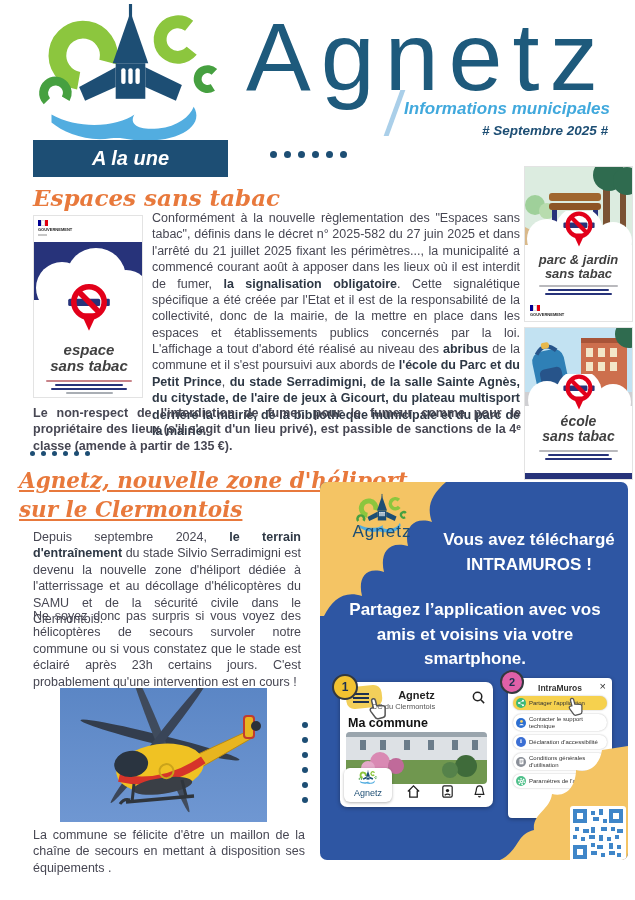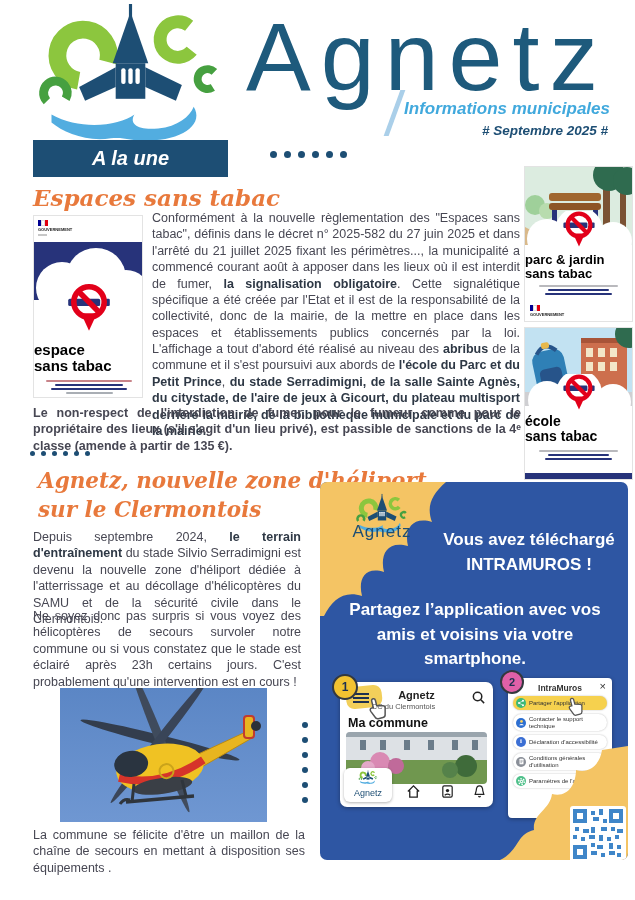--- a/index.html
+++ b/index.html
@@ -13,7 +13,7 @@
   .dots-h{display:flex;}
   .dots-v{display:flex;flex-direction:column;}
   .poster{background:#fff;border:1px solid #e3e3e3;box-sizing:border-box;overflow:hidden;}
-  .poster-title{font-weight:bold;color:#000000;line-height:1.05;}
+  .poster-title{font-weight:bold;color:#404040;text-align:center;line-height:1.05;font-style:italic;}
   .fineline{height:2px;margin:2px auto 0 auto;border-radius:1px;}
   .gov{display:flex;flex-direction:column;gap:1px;}
   .gov .flag{display:flex;width:10px;height:6px;}

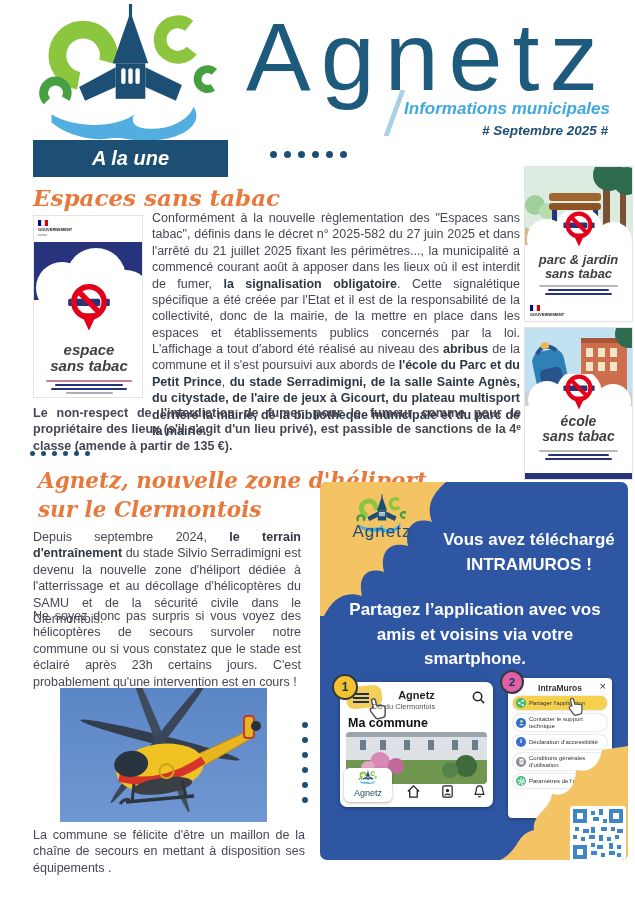--- a/index.html
+++ b/index.html
@@ -264,7 +264,7 @@
     <div class="abs" style="left:0;bottom:0;width:107px;height:6px;background:#27337a;"></div>
   </div>
 
-  <div class="abs script-heading" style="left:38px;top:466px;font-size:21.5px;line-height:1.35;">
+  <div class="abs script-heading" style="left:19px;top:466px;font-size:21.5px;line-height:1.35;text-decoration:underline;">
     <div>Agnetz, nouvelle zone d'héliport</div>
     <div>sur le Clermontois</div>
   </div>

